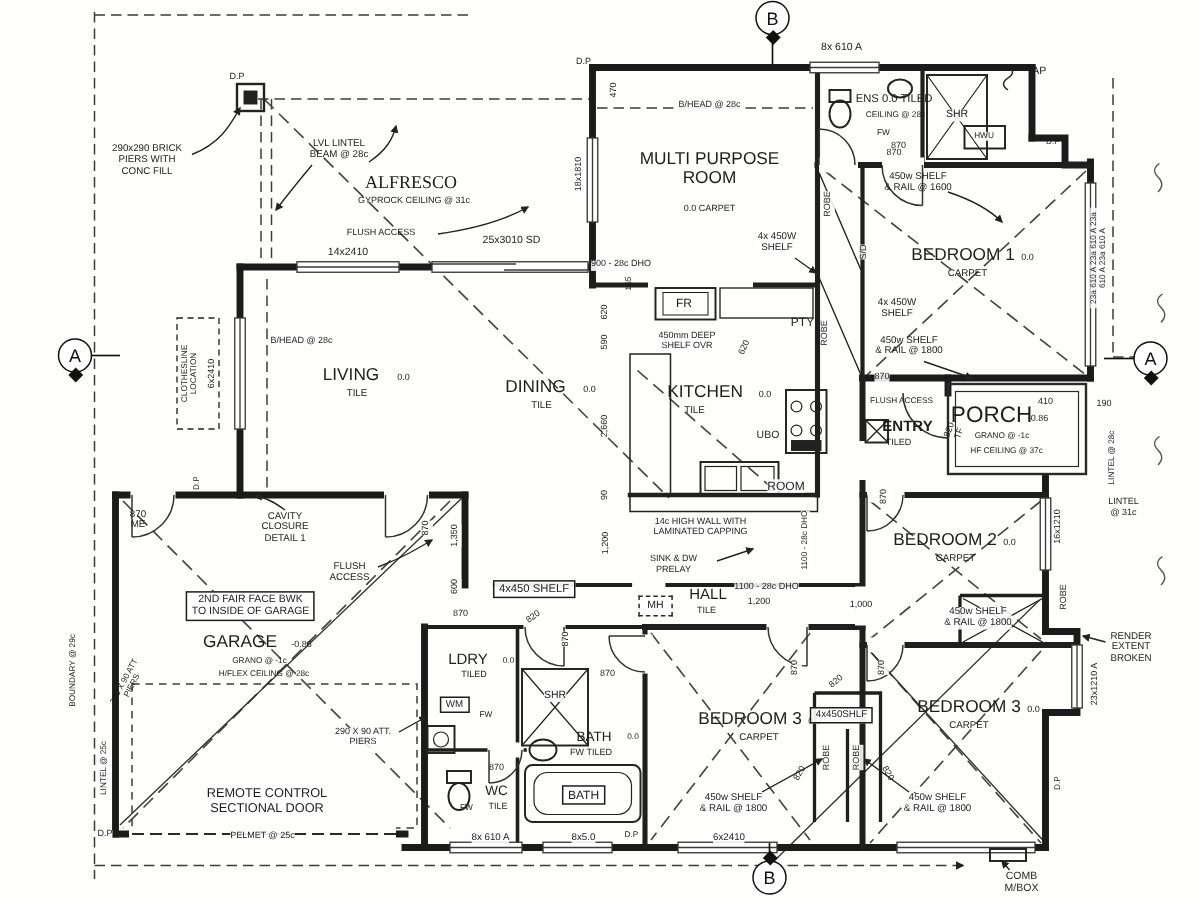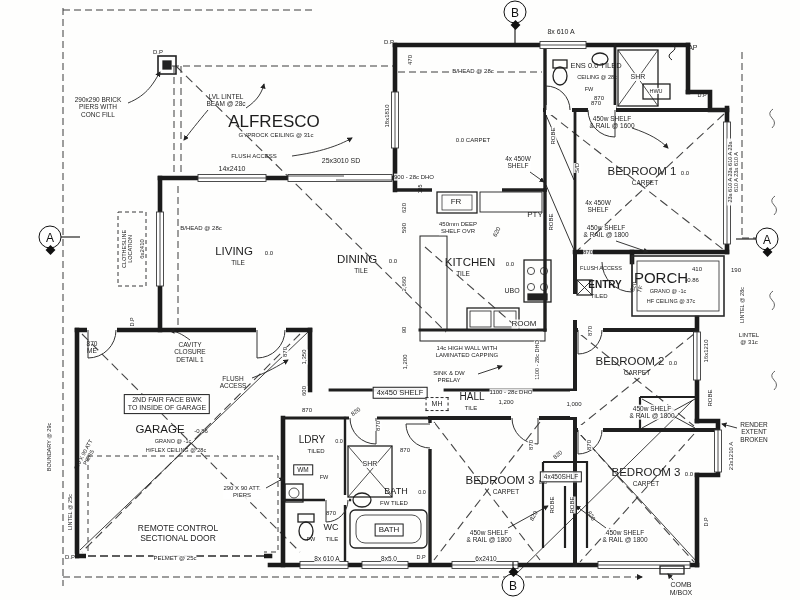--- a/index.html
+++ b/index.html
@@ -279,6 +279,8 @@
       <div class="lbl" style="left: 389px; top: 42px; font-size: 6px; transform: translate(-50%, -50%);">D.P</div>
       <div class="lbl" style="left: 410px; top: 60px; font-size: 6px; transform: translate(-50%, -50%) rotate(-90deg);">470</div>
       <div class="lbl" style="left: 473px; top: 71px; font-size: 6px; transform: translate(-50%, -50%); background: rgba(255, 255, 255, 0.88);">B/HEAD @ 28c</div>
+      <div class="lbl" style="left: 473px; top: 113px; font-size: 11.5px; transform: translate(-50%, -50%);">MULTI PURPOSE
+ROOM</div>
       <div class="lbl" style="left: 473px; top: 140px; font-size: 6px; transform: translate(-50%, -50%);">0.0 CARPET</div>
       <div class="lbl" style="left: 387px; top: 116px; font-size: 6px; transform: translate(-50%, -50%) rotate(-90deg); background: rgba(255, 255, 255, 0.88);">18x1810</div>
       <div class="lbl" style="left: 561px; top: 32px; font-size: 7px; transform: translate(-50%, -50%);">8x 610 A</div>

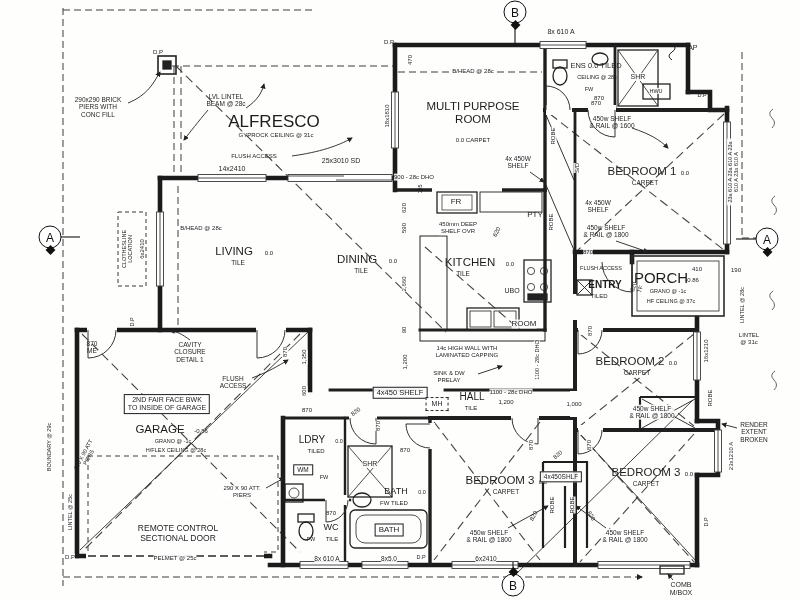--- a/index.html
+++ b/index.html
@@ -271,7 +271,7 @@
 CONC FILL</div>
       <div class="lbl" style="left: 226px; top: 100px; font-size: 6.5px; transform: translate(-50%, -50%);">LVL LINTEL
 BEAM @ 28c</div>
-      <div class="lbl" style="left: 274px; top: 122px; font-size: 17px; transform: translate(-50%, -50%);">ALFRESCO</div>
+      <div class="lbl" style="left: 274px; top: 122px; font-size: 12px; transform: translate(-50%, -50%); font-family: Liberation Serif, serif;">ALFRESCO</div>
       <div class="lbl" style="left: 276px; top: 135px; font-size: 6px; transform: translate(-50%, -50%);">GYPROCK CEILING @ 31c</div>
       <div class="lbl" style="left: 254px; top: 156px; font-size: 6px; transform: translate(-50%, -50%);">FLUSH ACCESS</div>
       <div class="lbl" style="left: 232px; top: 169px; font-size: 7px; transform: translate(-50%, -50%);">14x2410</div>

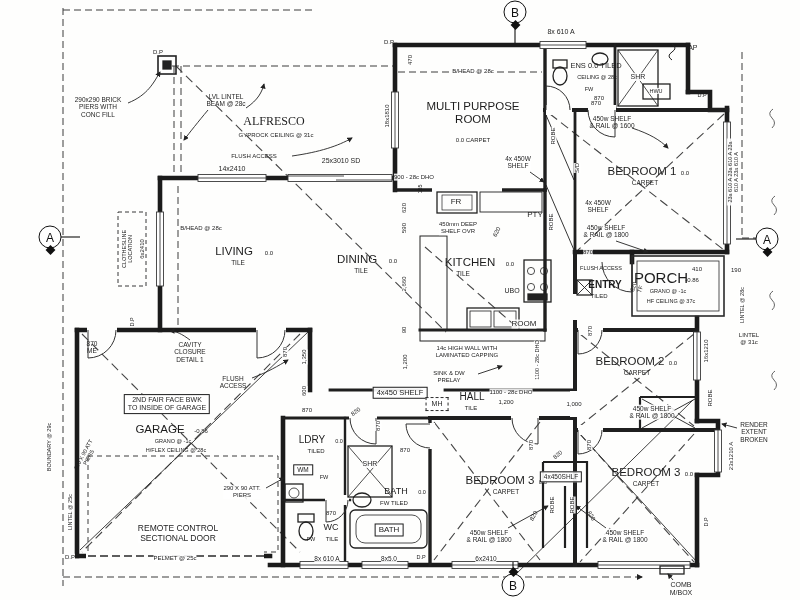--- a/index.html
+++ b/index.html
@@ -398,7 +398,7 @@
       <div class="lbl" style="left: 70px; top: 557px; font-size: 6px; transform: translate(-50%, -50%); background: rgba(255, 255, 255, 0.88);">D.P</div>
       <div class="lbl" style="left: 242px; top: 492px; font-size: 6px; transform: translate(-50%, -50%); background: rgba(255, 255, 255, 0.88);">290 X 90 ATT.
 PIERS</div>
-      <div class="lbl box" style="left: 356px; top: 393px; font-size: 7.5px; transform: translate(-50%, -50%); margin-left: 44px;">4x450 SHELF</div>
+      <div class="lbl box" style="left: 356px; top: 393px; font-size: 7.5px; transform: translate(-50%, -50%);">4x450 SHELF</div>
       <div class="lbl" style="left: 356px; top: 412px; font-size: 6px; transform: translate(-50%, -50%) rotate(-35deg);">820</div>
       <div class="lbl" style="left: 378px; top: 426px; font-size: 6px; transform: translate(-50%, -50%) rotate(-90deg); background: rgba(255, 255, 255, 0.88);">870</div>
       <div class="lbl dbox" style="left: 437px; top: 404px; font-size: 7px; transform: translate(-50%, -50%);">MH</div>

